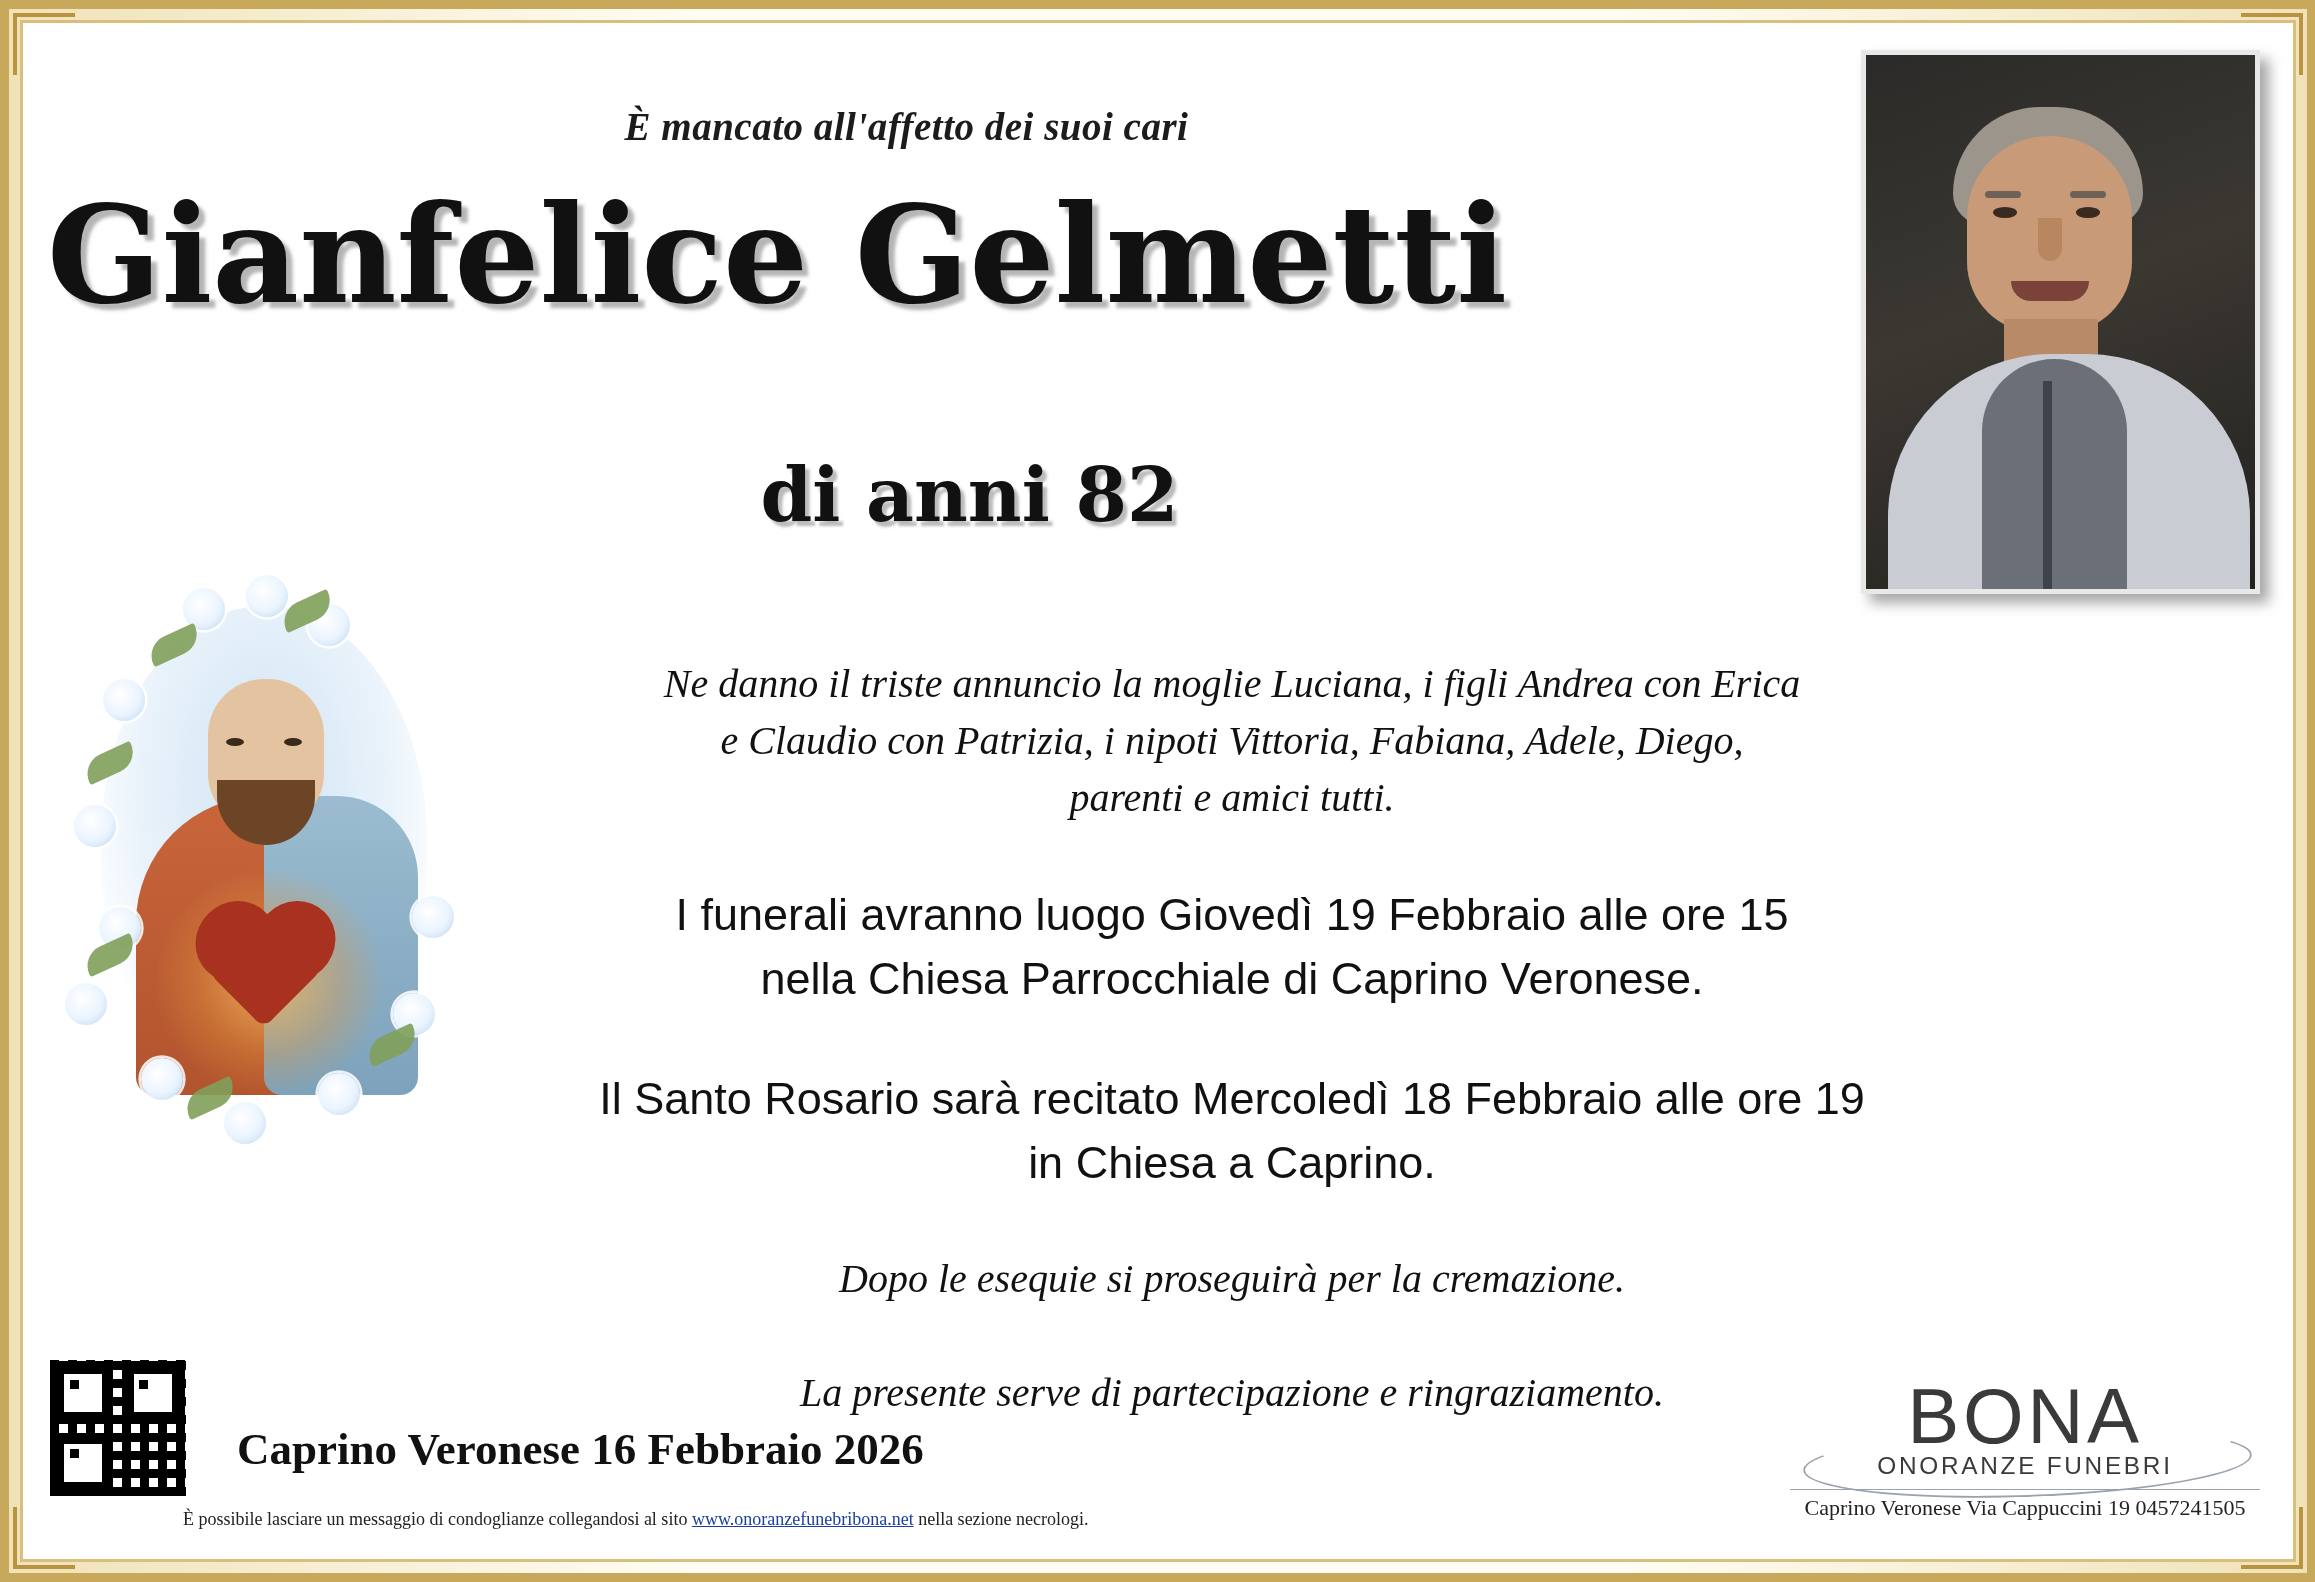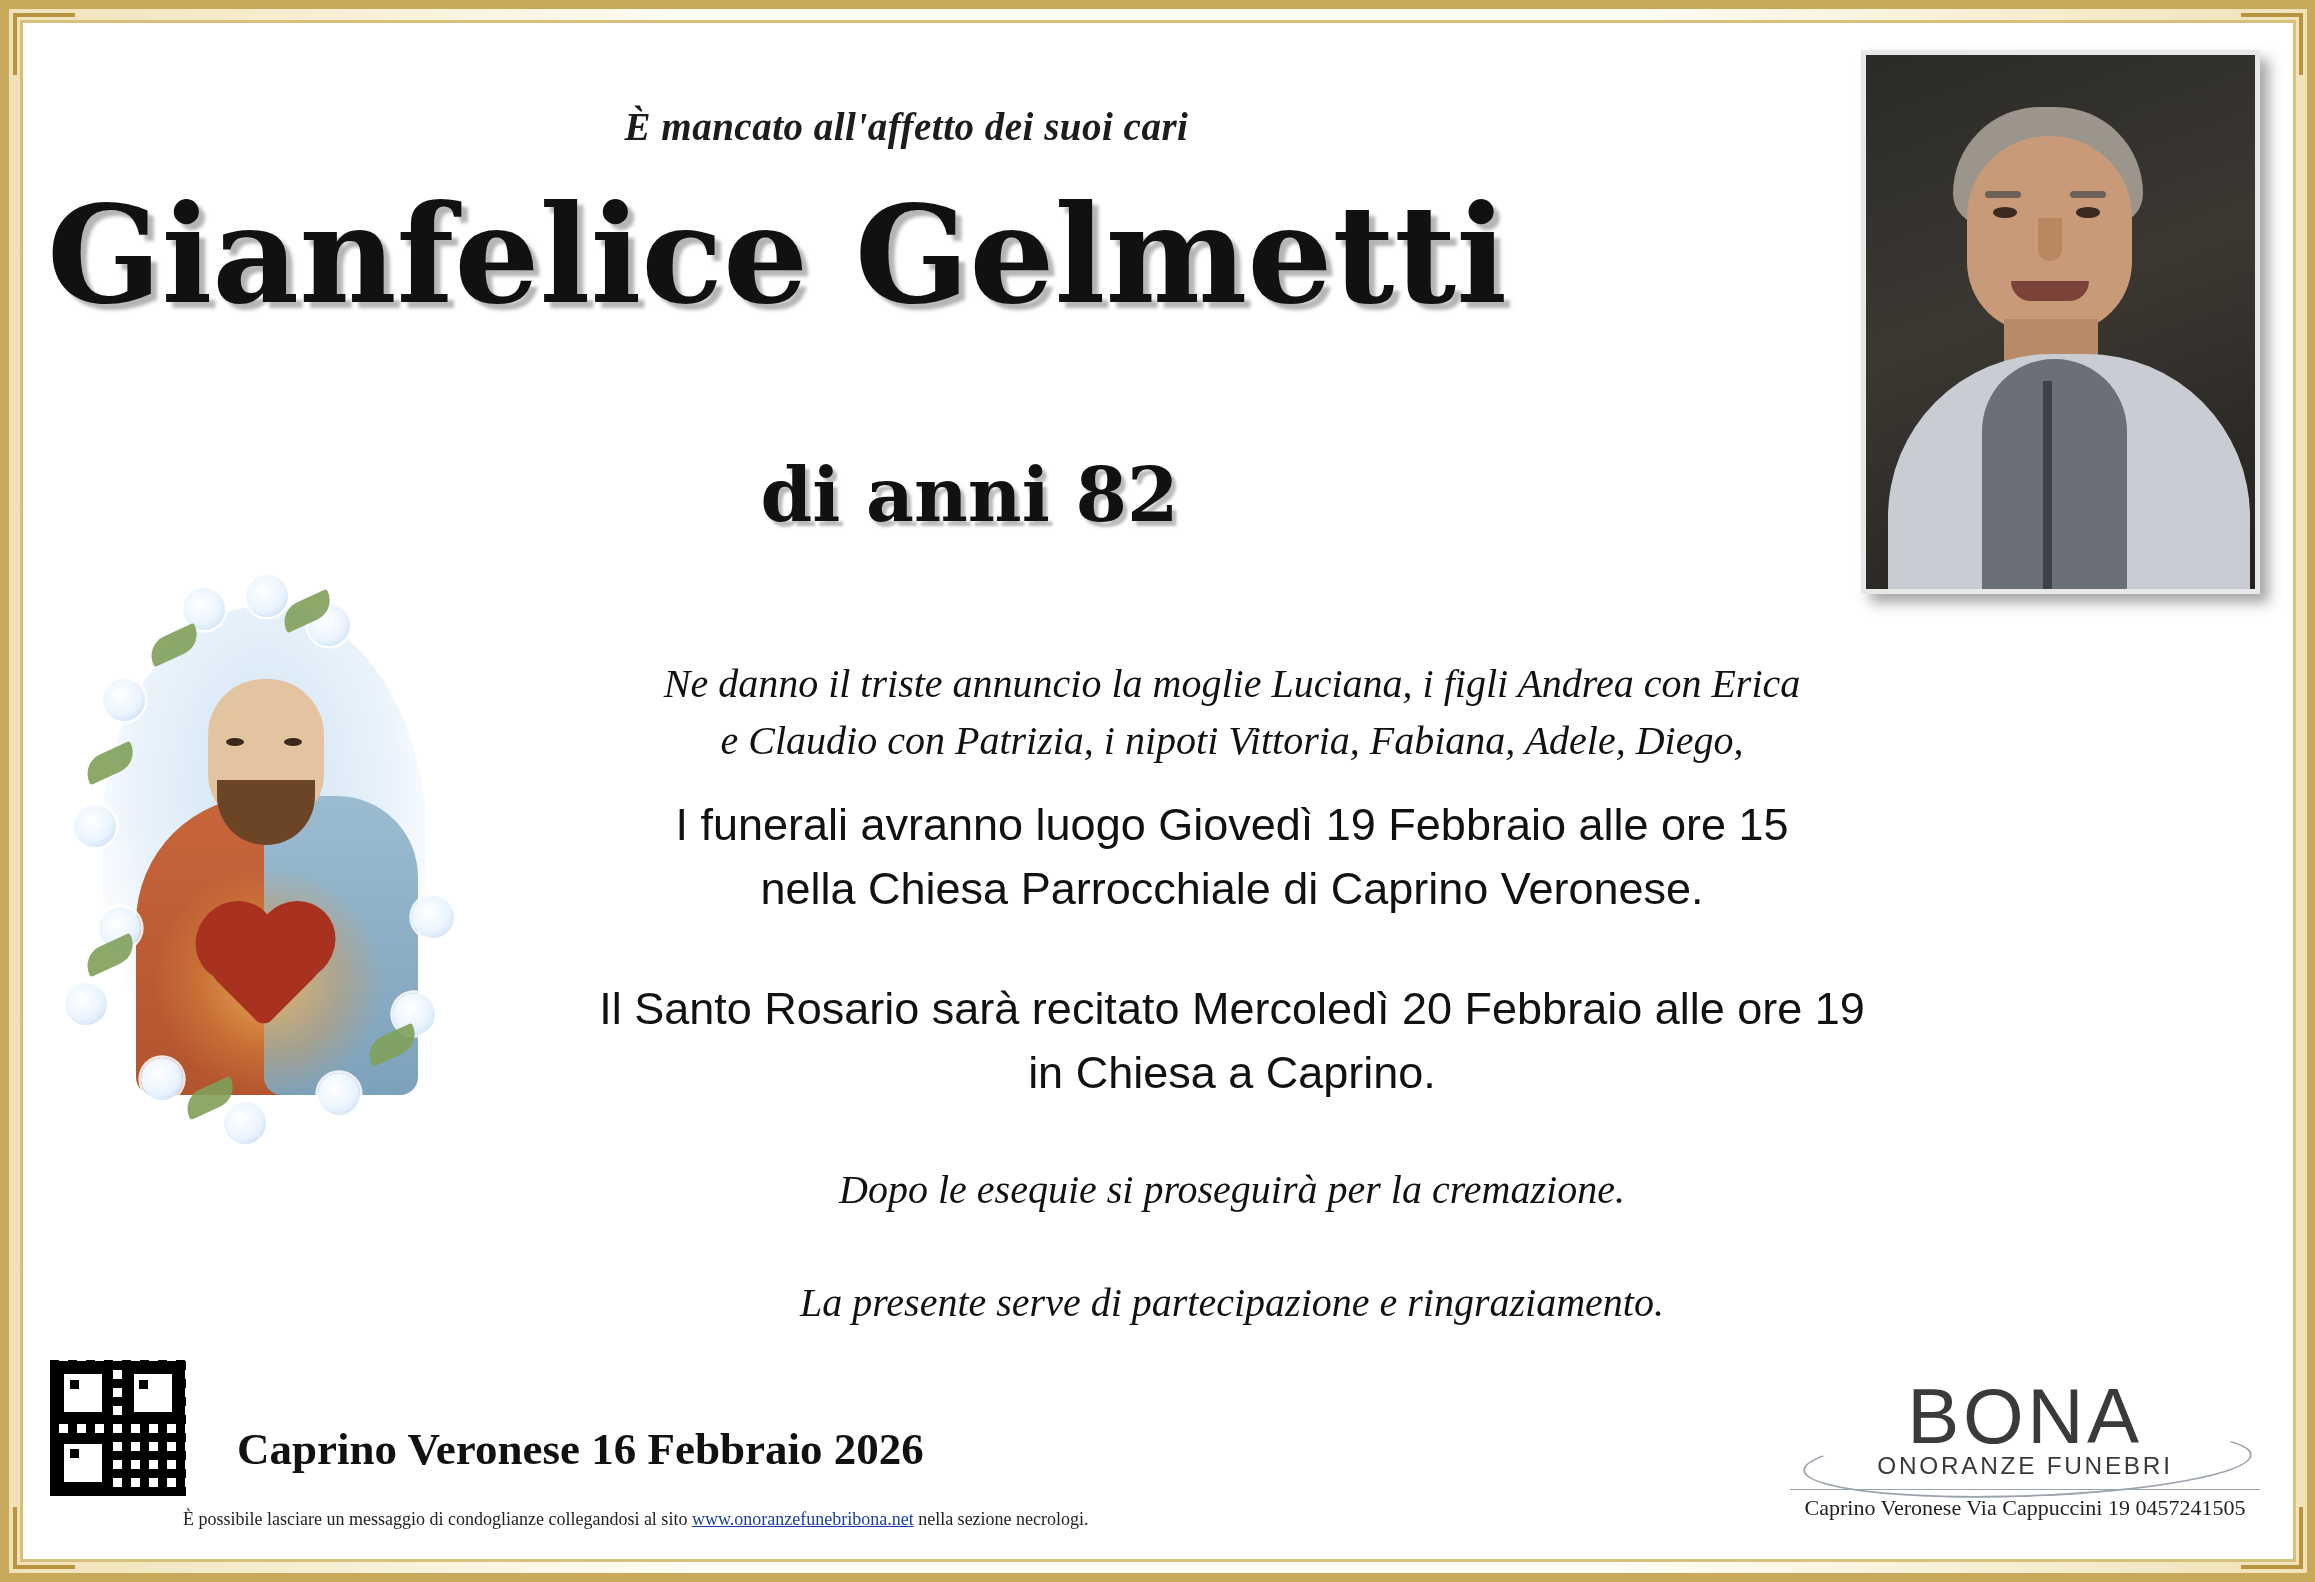--- a/index.html
+++ b/index.html
@@ -482,6 +482,7 @@
     <div class="body-block">
       <p class="para italic" style="margin-bottom:0">Ne danno il triste annuncio la moglie Luciana, i figli Andrea con Erica</p>
       <p class="para italic" style="margin-bottom:0">e Claudio con Patrizia, i nipoti Vittoria, Fabiana, Adele, Diego,</p>
+      <p class="para italic">parenti e amici tutti.</p>
 
       <div class="spacer-sm"></div>
 

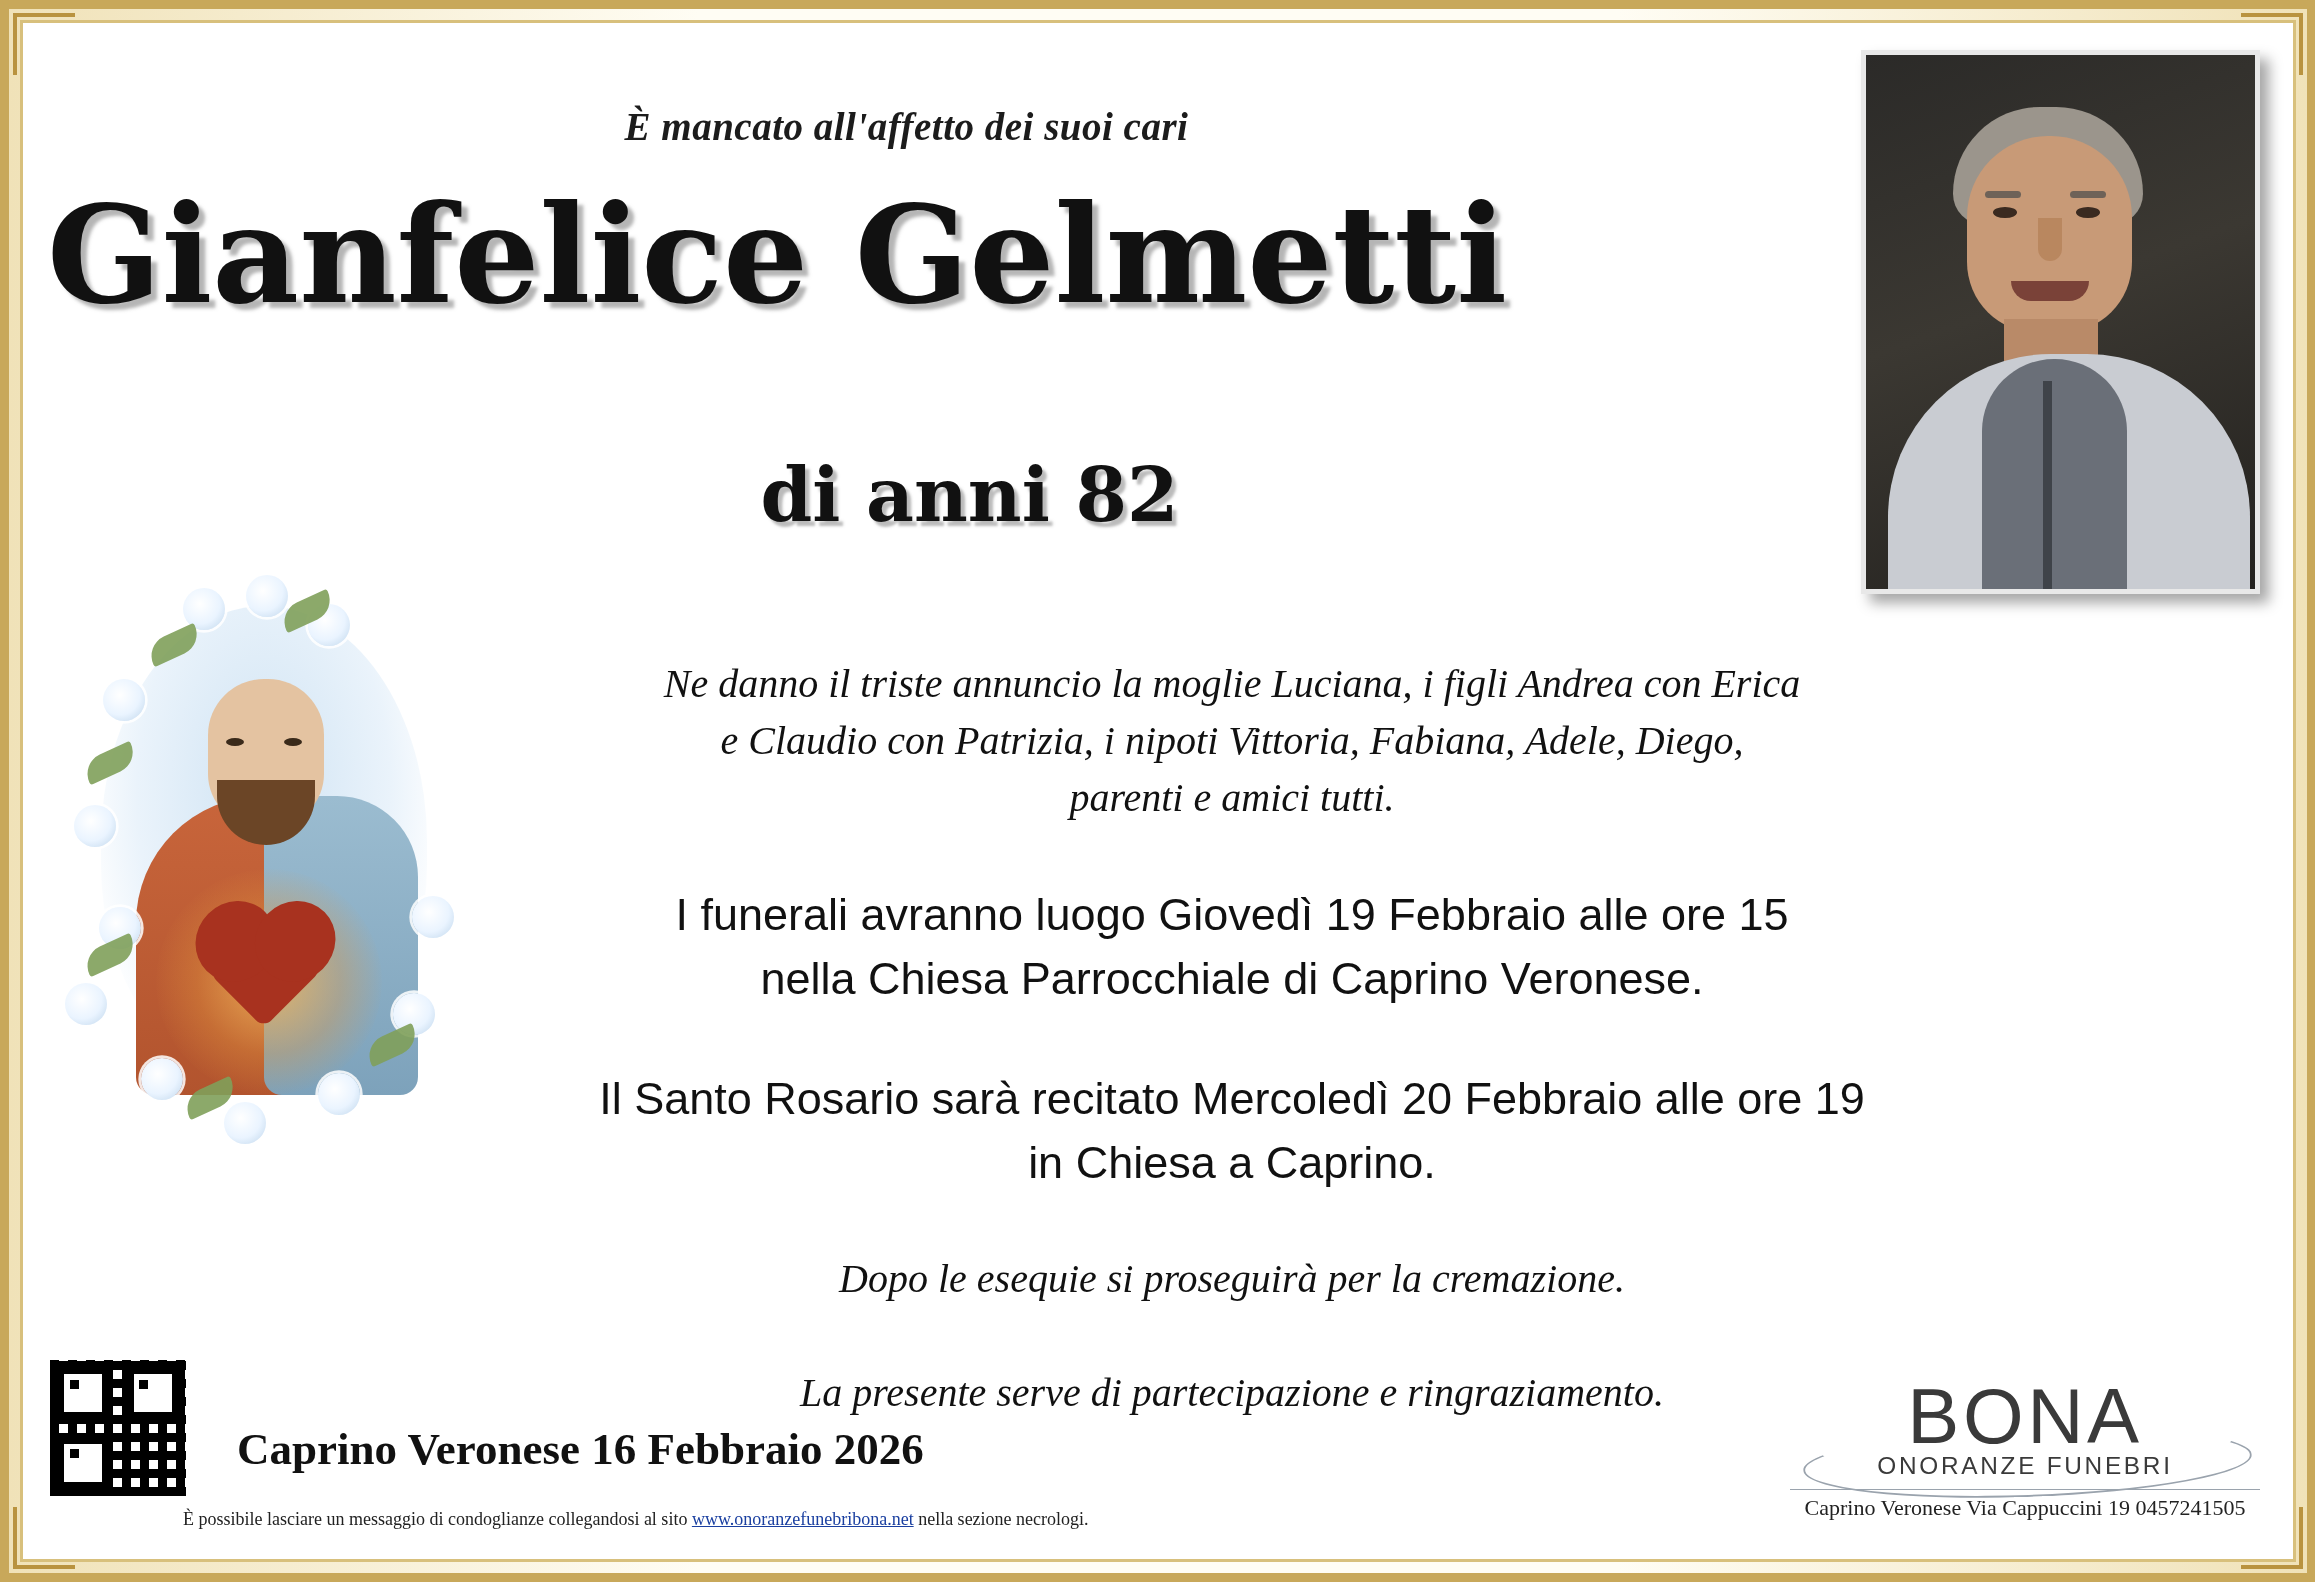--- a/index.html
+++ b/index.html
@@ -491,7 +491,7 @@
 
       <div class="spacer-sm"></div>
 
-      <p class="para sans" style="margin-bottom:0">Il Santo Rosario sarà recitato Mercoledì 20 Febbraio alle ore 19</p>
+      <p class="para sans" style="margin-bottom:0">Il Santo Rosario sarà recitato Mercoledì 18 Febbraio alle ore 19</p>
       <p class="para sans">in Chiesa a Caprino.</p>
 
       <div class="spacer-sm"></div>

